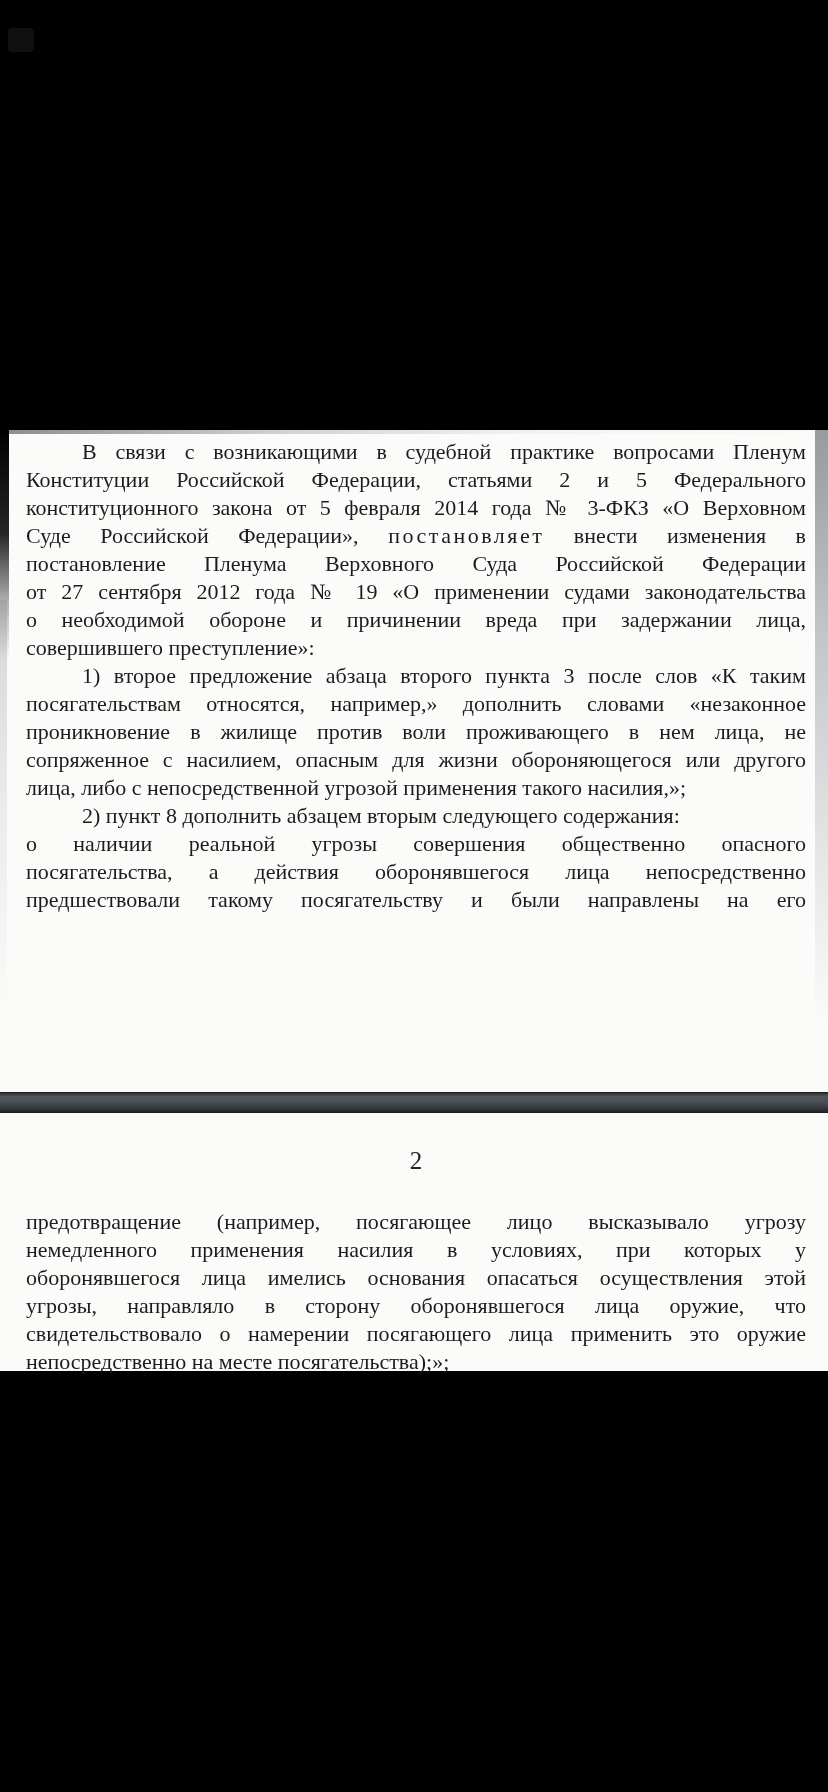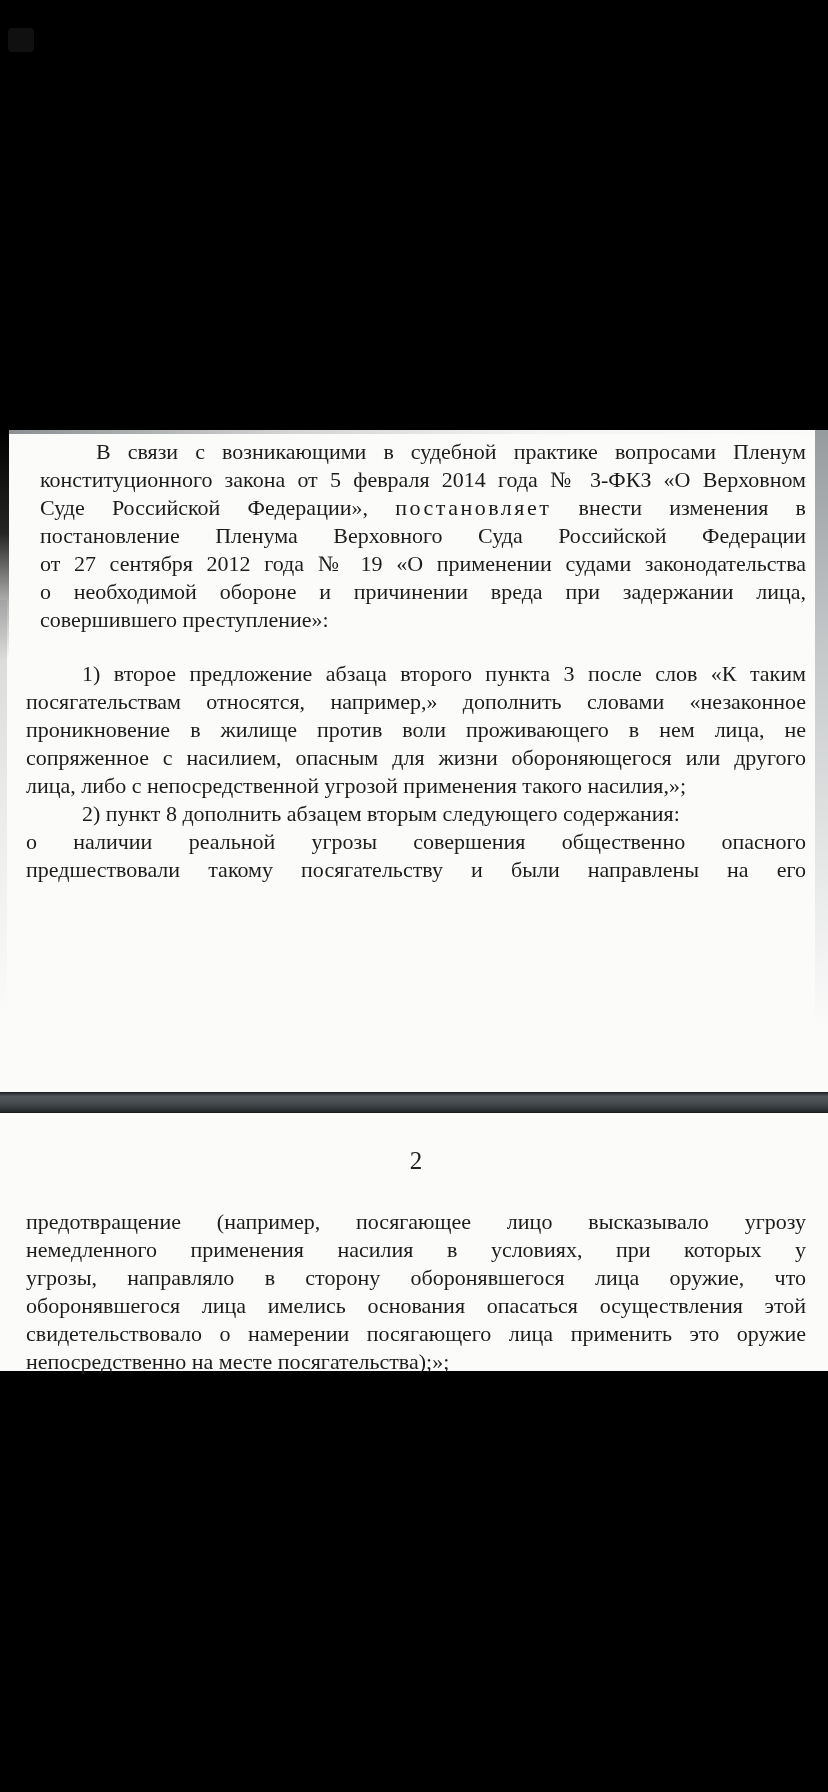--- a/index.html
+++ b/index.html
@@ -114,7 +114,7 @@
 
   <div class="page page-1">
     <div id="page1-paragraphs">
-        <div class="paragraph" style="margin-top: 2px; margin-left: 14px;">
+        <div class="paragraph" style="margin-top: 2px;">
           <div class="line indent">В связи с возникающими в судебной практике вопросами Пленум</div>
           <div class="line">конституционного закона от 5 февраля 2014 года № 3-ФКЗ «О Верховном</div>
           <div class="line"><span>Суде Российской Федерации», </span><span class="bold-spaced">постановляет</span><span> внести изменения в</span></div>

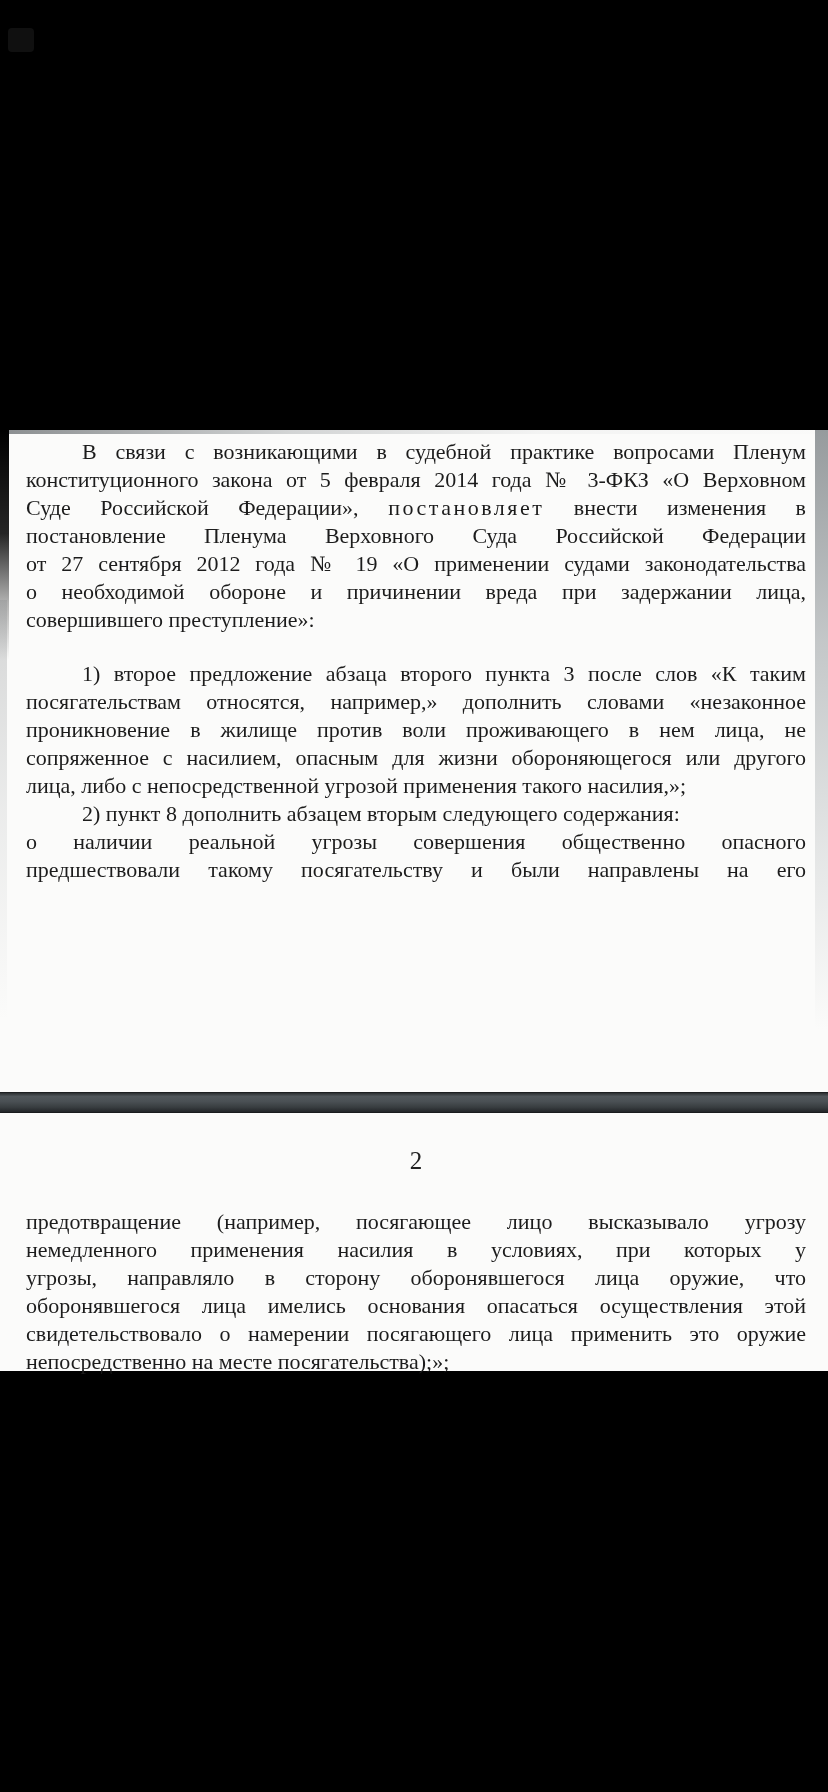--- a/index.html
+++ b/index.html
@@ -116,6 +116,7 @@
     <div id="page1-paragraphs">
         <div class="paragraph" style="margin-top: 2px;">
           <div class="line indent">В связи с возникающими в судебной практике вопросами Пленум</div>
+          <div class="line">Конституции Российской Федерации, статьями 2 и 5 Федерального</div>
           <div class="line">конституционного закона от 5 февраля 2014 года № 3-ФКЗ «О Верховном</div>
           <div class="line"><span>Суде Российской Федерации», </span><span class="bold-spaced">постановляет</span><span> внести изменения в</span></div>
           <div class="line">постановление Пленума Верховного Суда Российской Федерации</div>

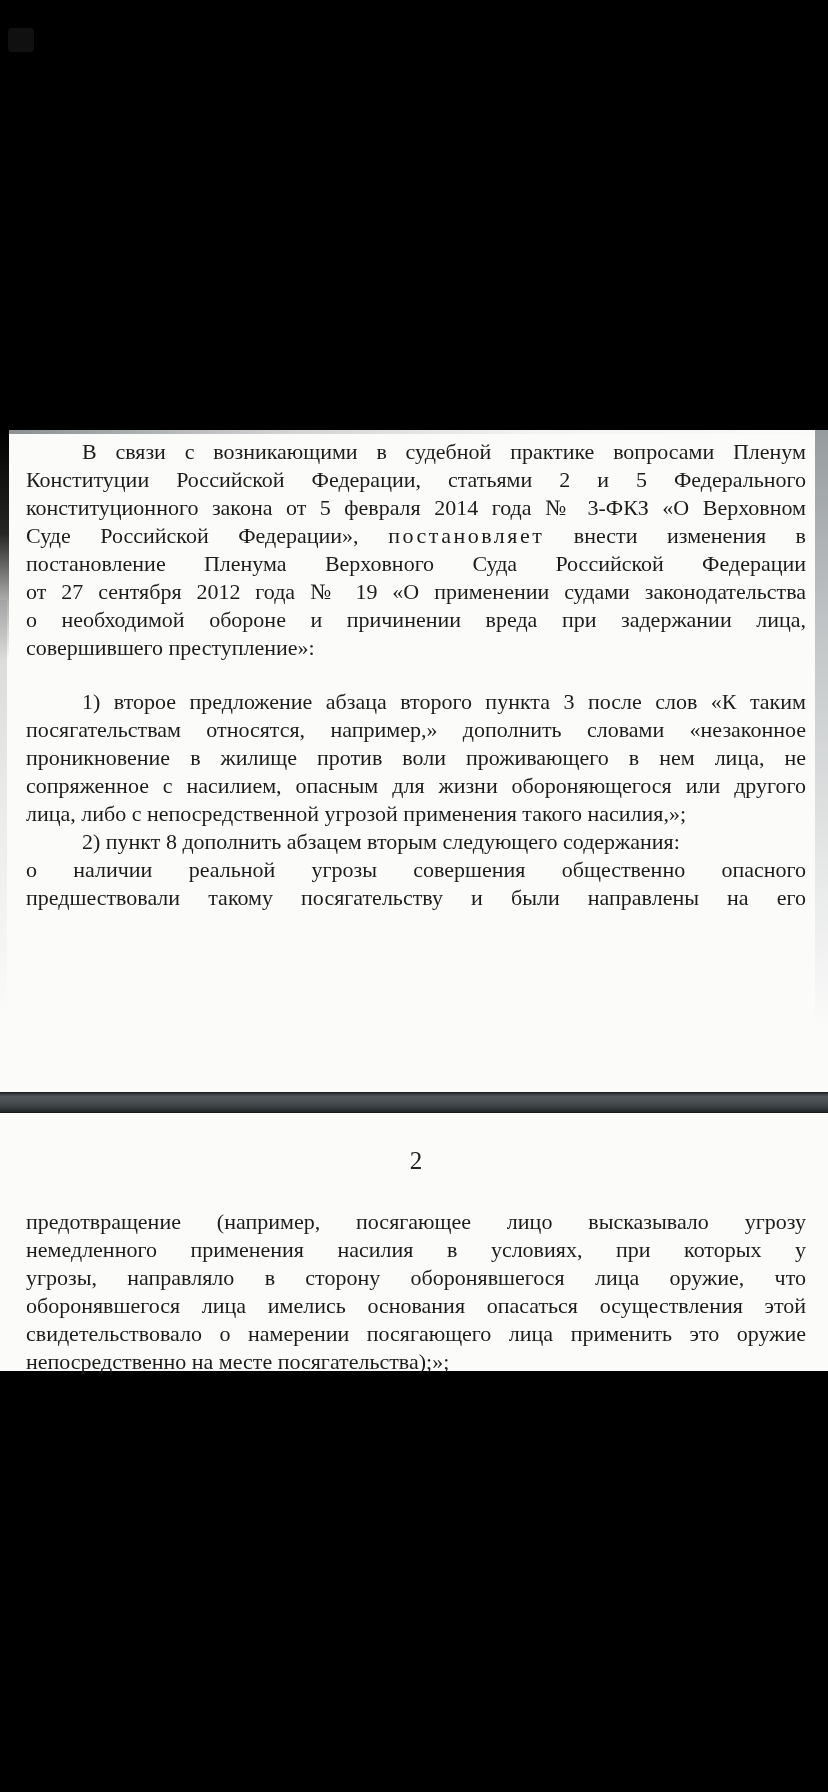--- a/index.html
+++ b/index.html
@@ -124,7 +124,7 @@
           <div class="line">о необходимой обороне и причинении вреда при задержании лица,</div>
           <div class="line last">совершившего преступление»:</div>
         </div>
-        <div class="paragraph" style="margin-top: 26px;">
+        <div class="paragraph" style="">
           <div class="line indent">1) второе предложение абзаца второго пункта 3 после слов «К таким</div>
           <div class="line">посягательствам относятся, например,» дополнить словами «незаконное</div>
           <div class="line">проникновение в жилище против воли проживающего в нем лица, не</div>

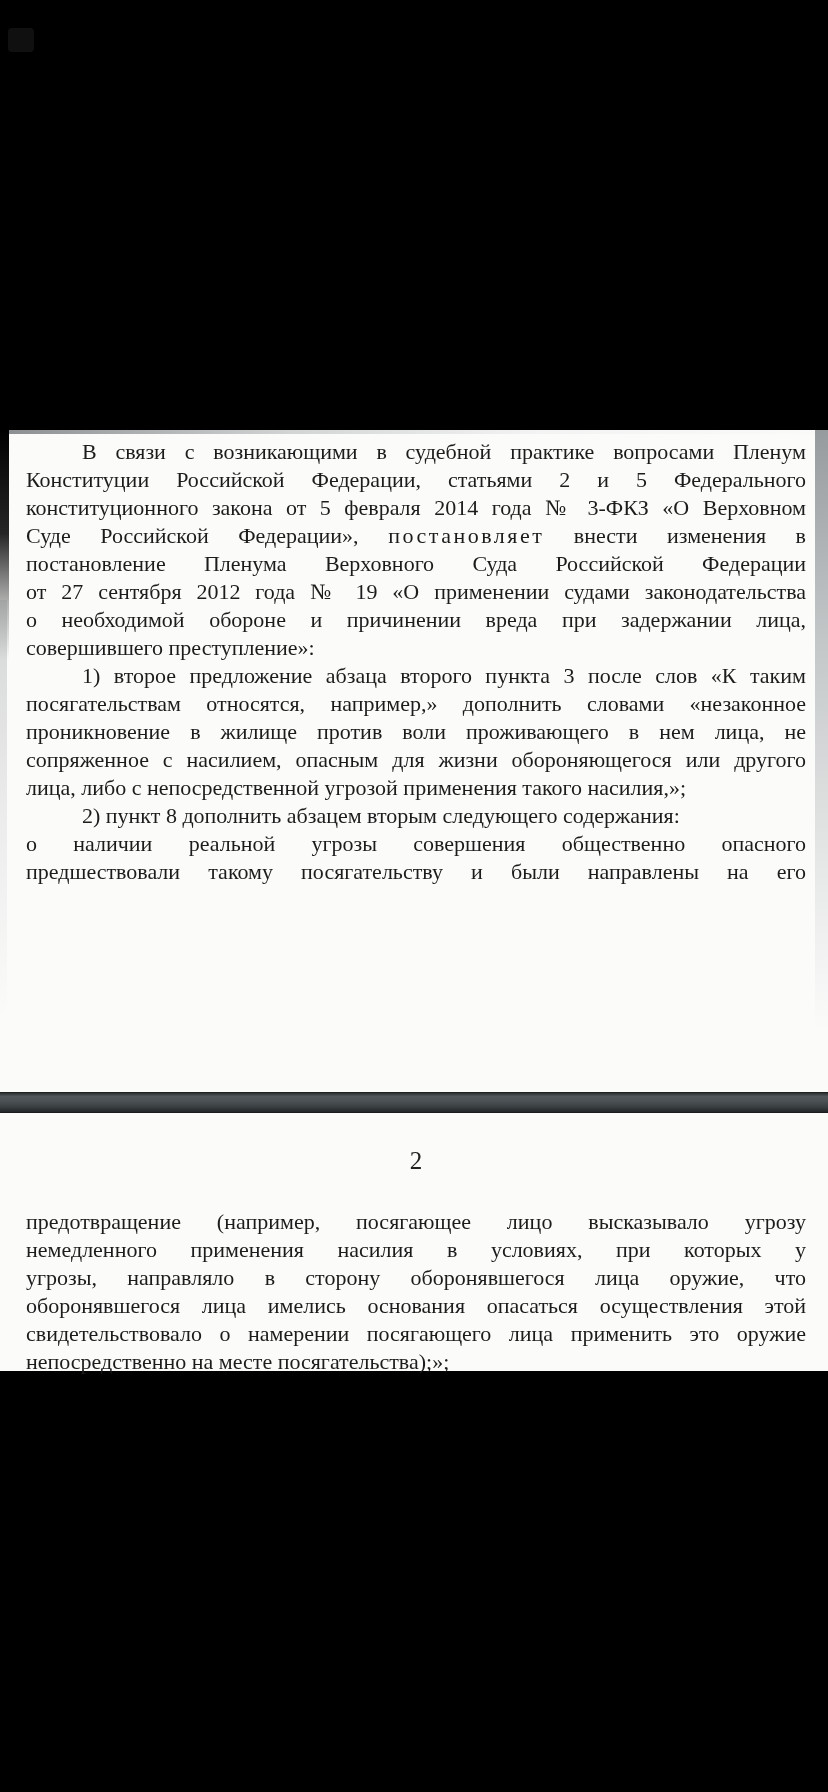--- a/index.html
+++ b/index.html
@@ -136,6 +136,7 @@
         </div>
         <div class="paragraph">
           <div class="line">о наличии реальной угрозы совершения общественно опасного</div>
+          <div class="line">посягательства, а действия оборонявшегося лица непосредственно</div>
           <div class="line">предшествовали такому посягательству и были направлены на его</div>
         </div>
       </div>

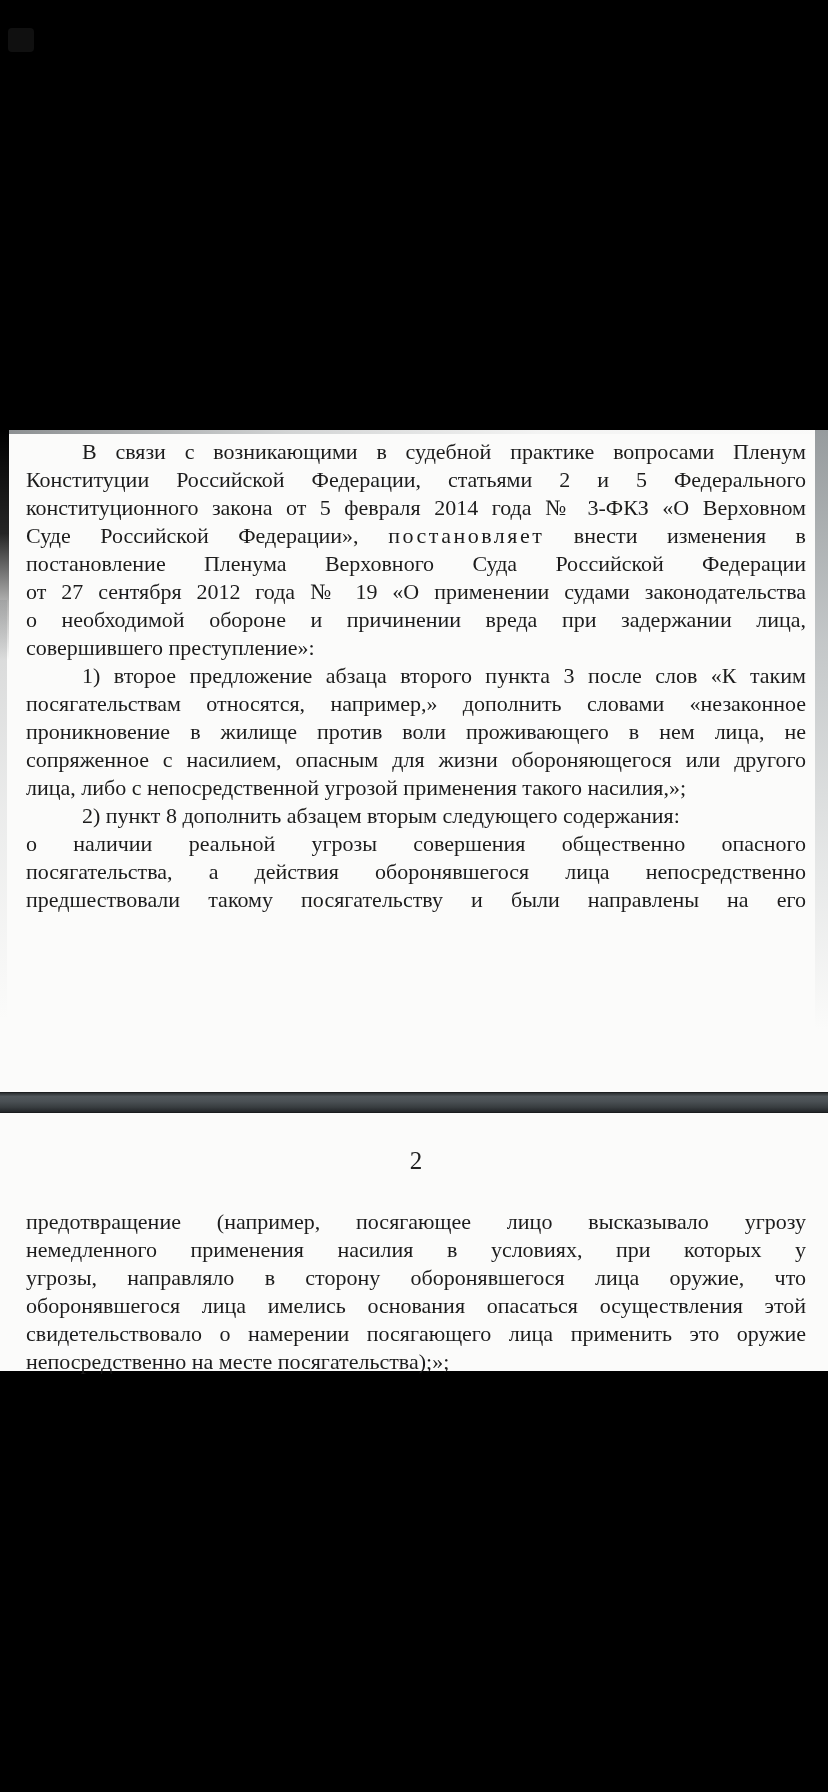--- a/index.html
+++ b/index.html
@@ -155,8 +155,8 @@
         <div class="paragraph">
           <div class="line">предотвращение (например, посягающее лицо высказывало угрозу</div>
           <div class="line">немедленного применения насилия в условиях, при которых у</div>
+          <div class="line">оборонявшегося лица имелись основания опасаться осуществления этой</div>
           <div class="line">угрозы, направляло в сторону оборонявшегося лица оружие, что</div>
-          <div class="line">оборонявшегося лица имелись основания опасаться осуществления этой</div>
           <div class="line">свидетельствовало о намерении посягающего лица применить это оружие</div>
           <div class="line last">непосредственно на месте посягательства);»;</div>
         </div>

